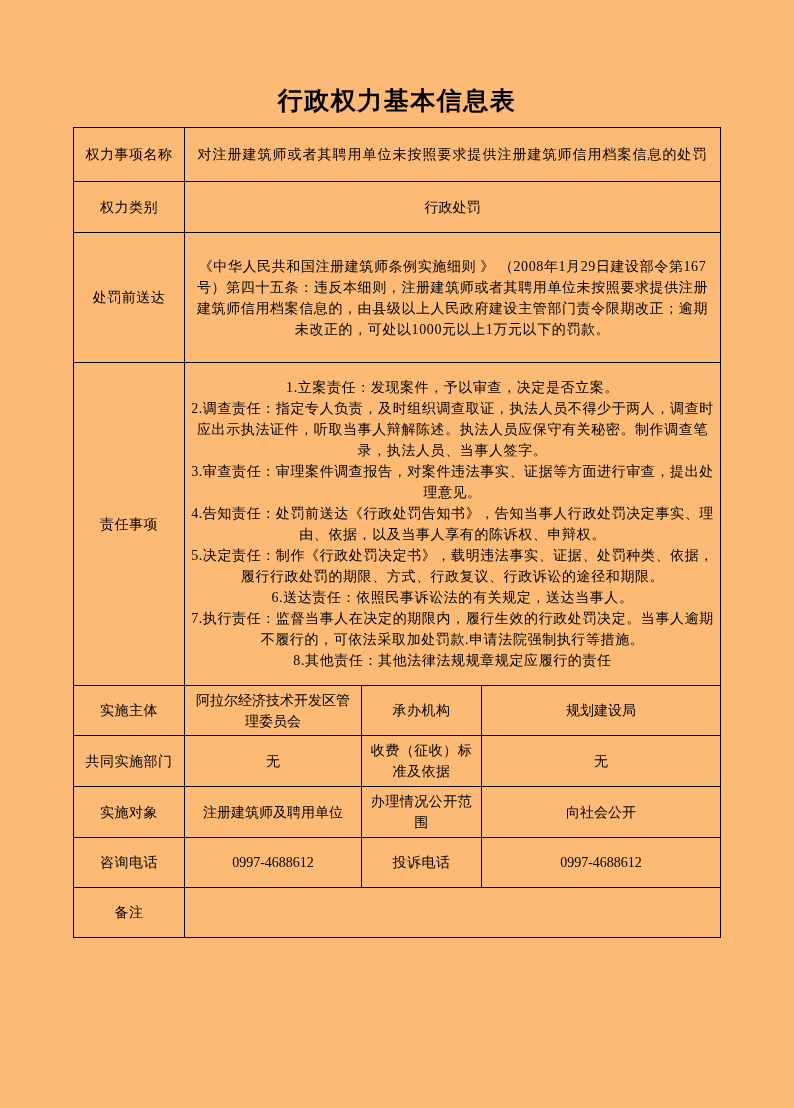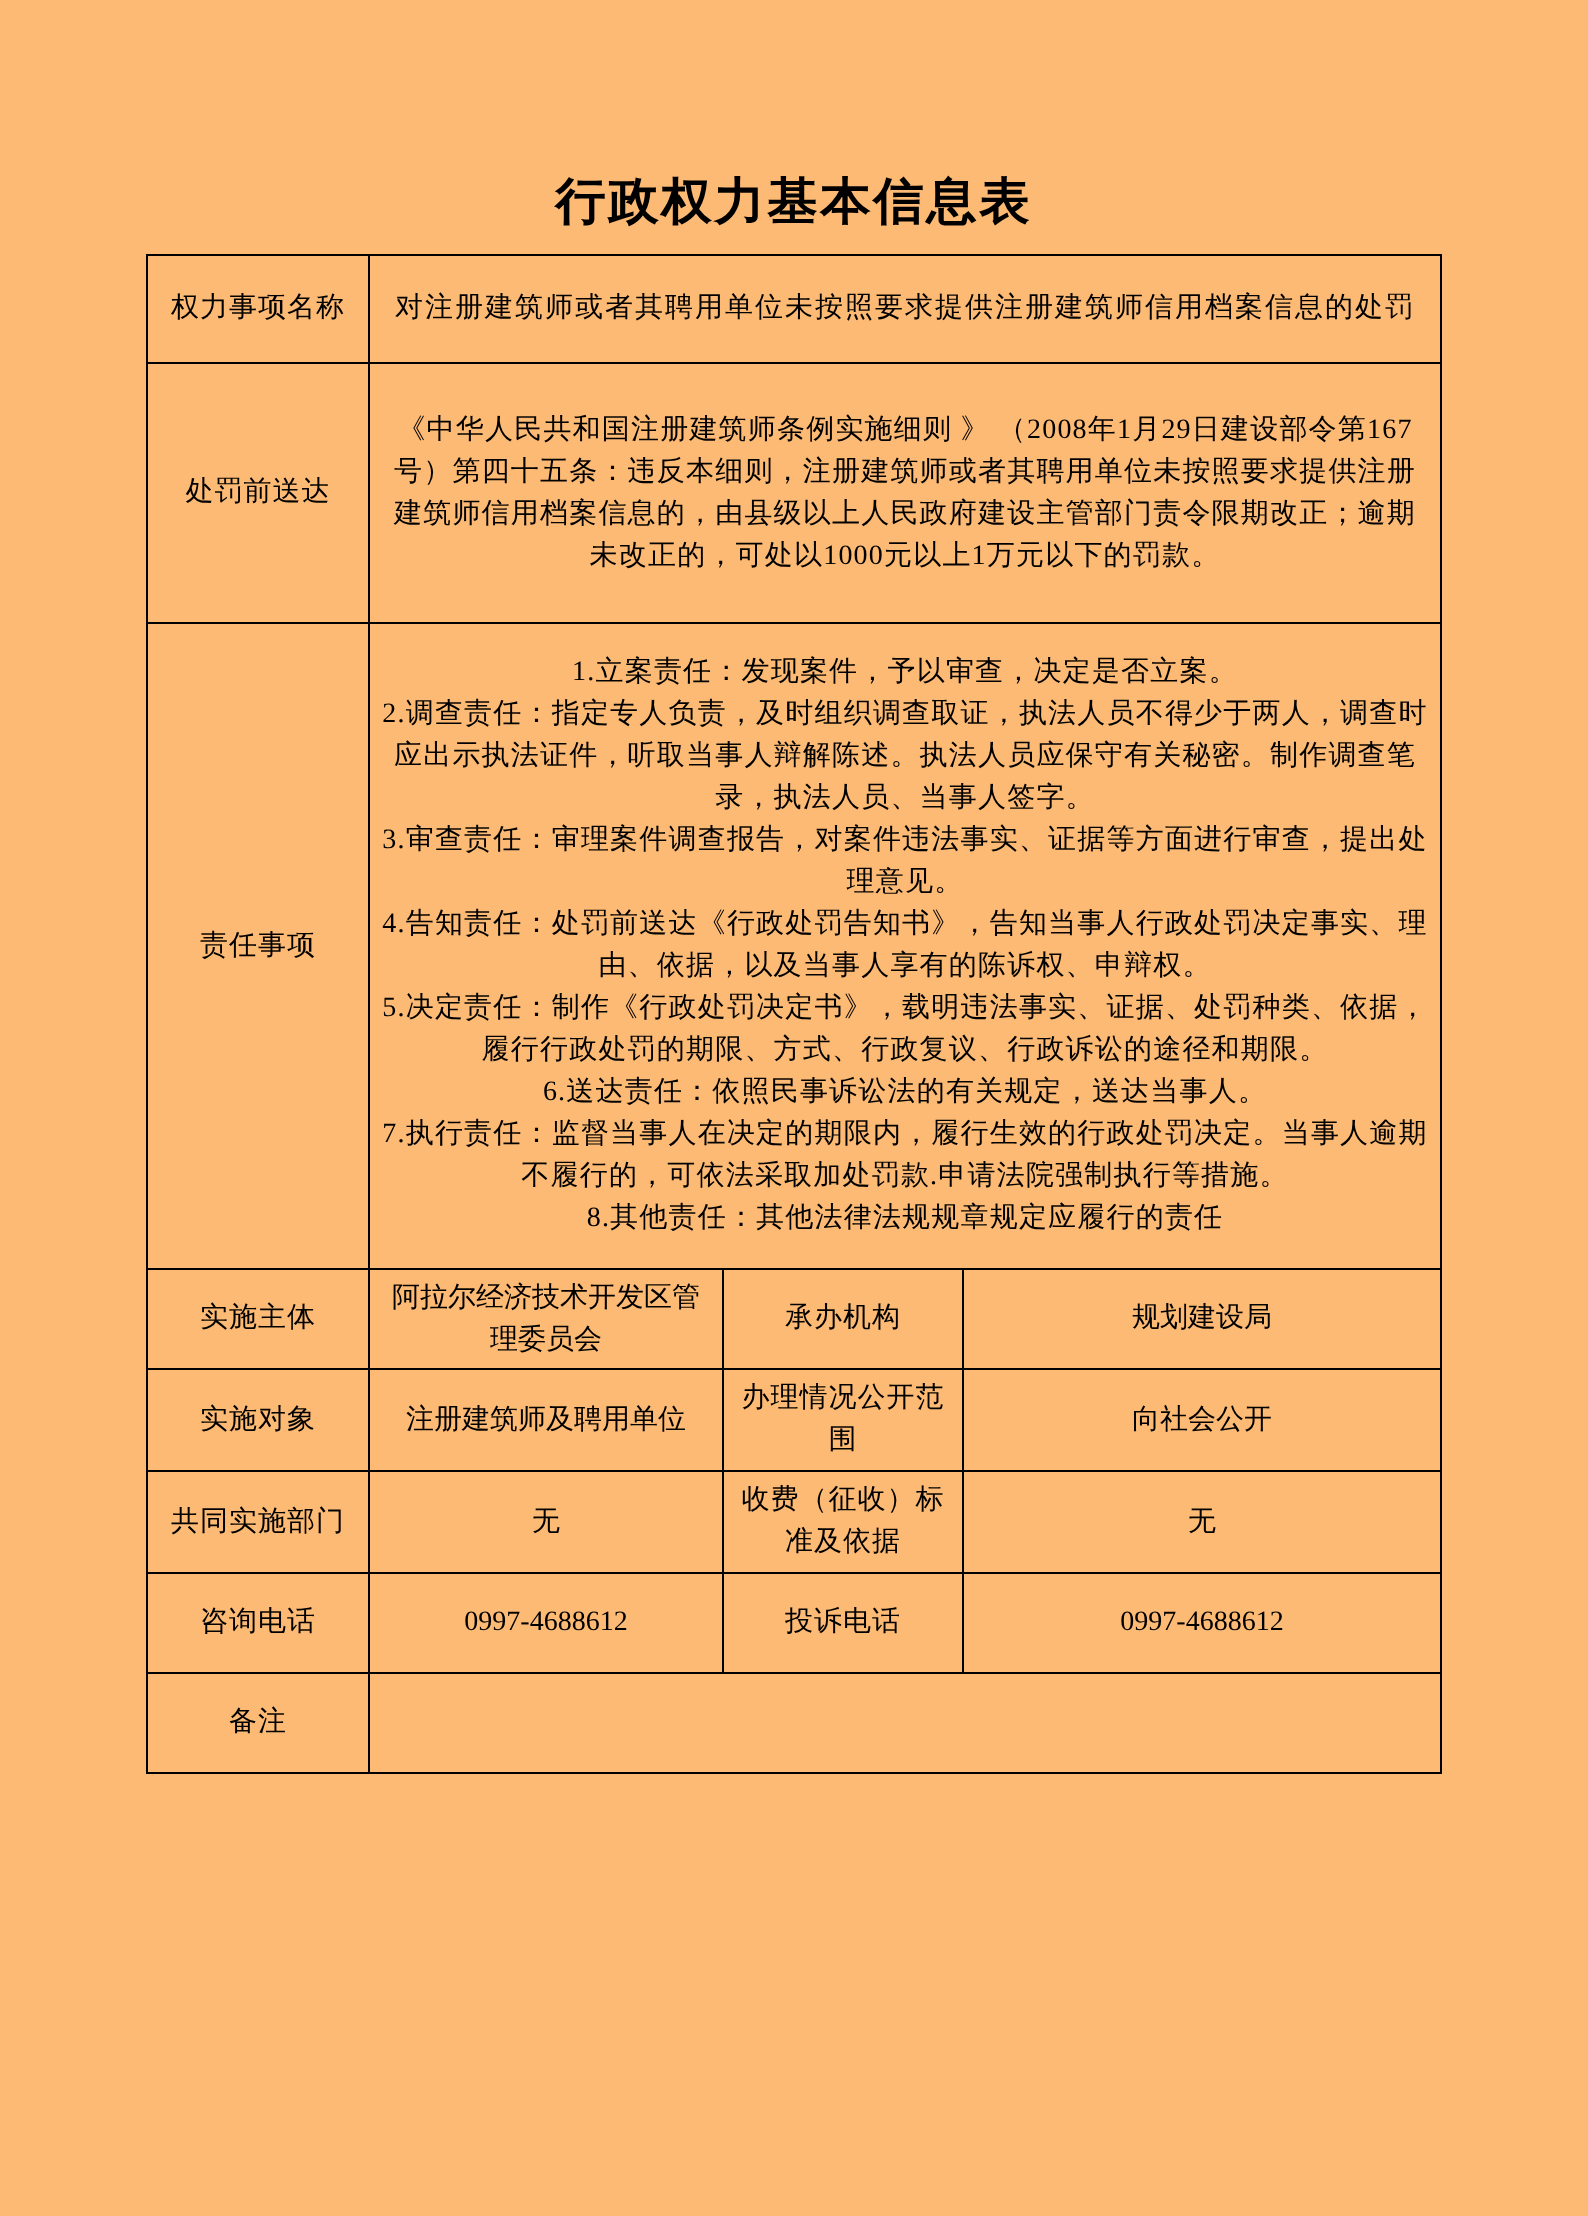--- a/index.html
+++ b/index.html
@@ -71,6 +71,10 @@
         <td colspan="3" class="wide-value">对注册建筑师或者其聘用单位未按照要求提供注册建筑师信用档案信息的处罚</td>
       </tr>
 
+      <tr class="h51">
+        <td class="label-cell">权力类别</td>
+        <td colspan="3">行政处罚</td>
+      </tr>
 
       <tr class="h130">
         <td class="label-cell">处罚前送达</td>

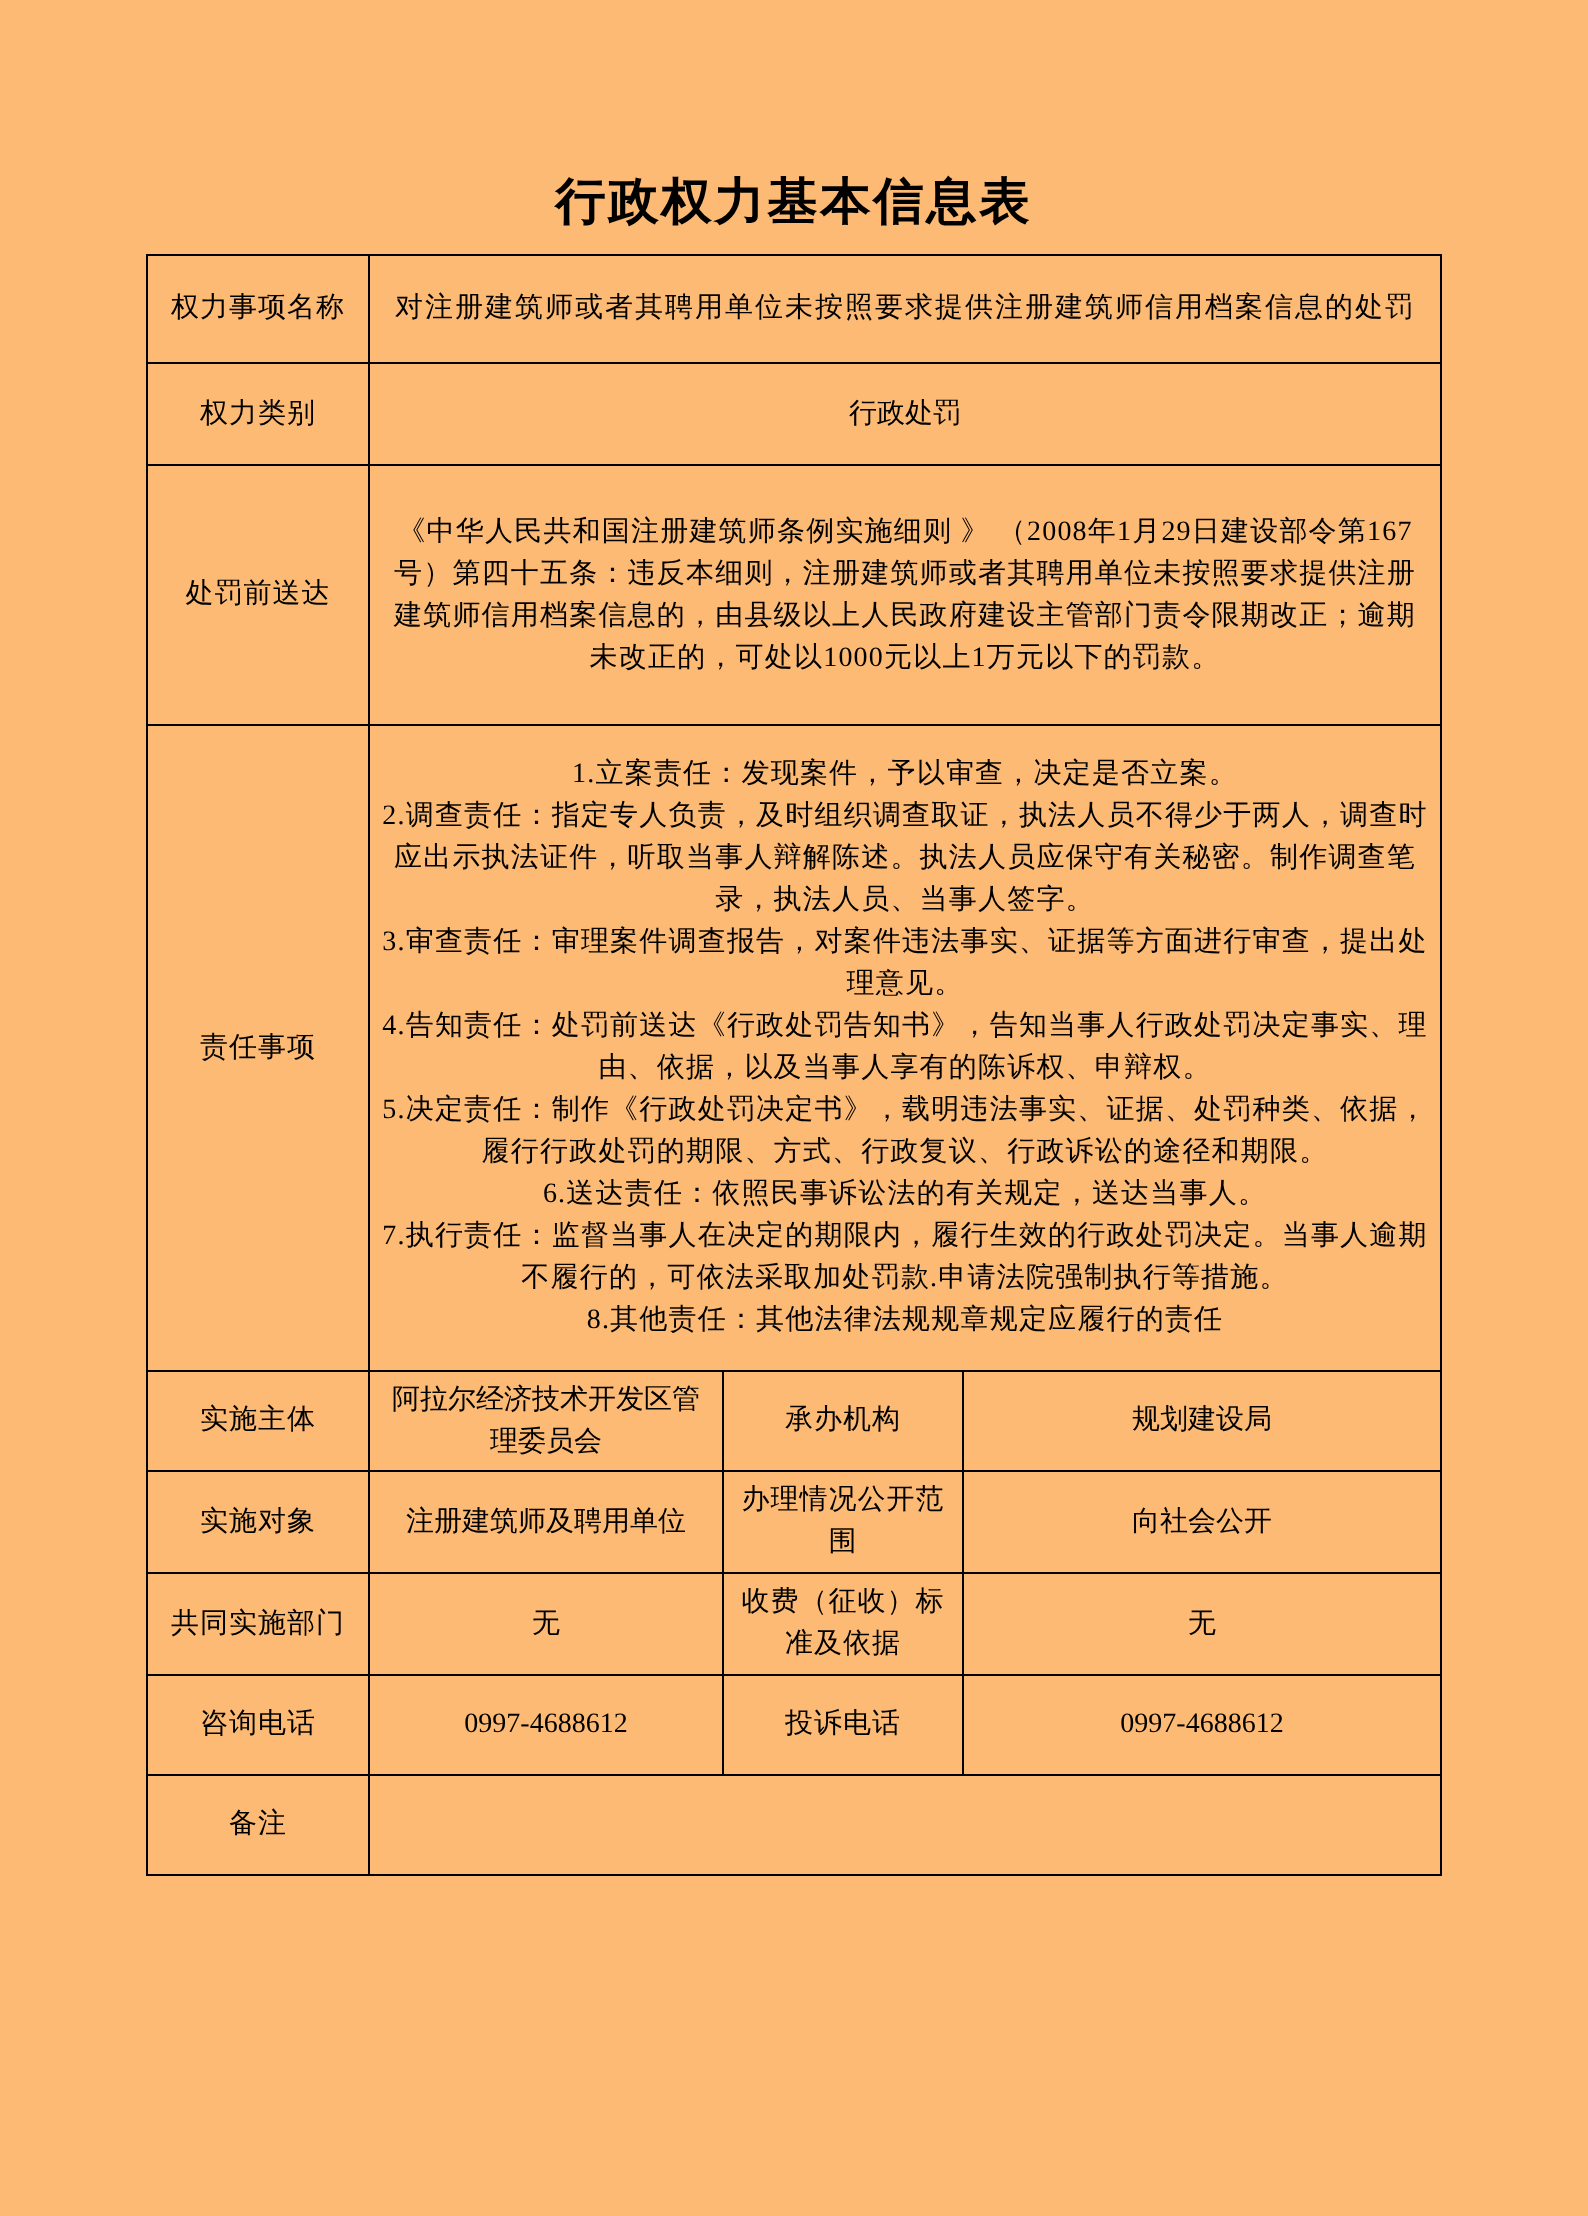--- a/index.html
+++ b/index.html
@@ -105,17 +105,17 @@
       </tr>
 
       <tr class="h51">
+        <td class="label-cell">共同实施部门</td>
+        <td>无</td>
+        <td class="label-cell">收费（征收）标准及依据</td>
+        <td>无</td>
+      </tr>
+
+      <tr class="h51">
         <td class="label-cell">实施对象</td>
         <td>注册建筑师及聘用单位</td>
         <td class="label-cell">办理情况公开范围</td>
         <td>向社会公开</td>
-      </tr>
-
-      <tr class="h51">
-        <td class="label-cell">共同实施部门</td>
-        <td>无</td>
-        <td class="label-cell">收费（征收）标准及依据</td>
-        <td>无</td>
       </tr>
 
 

